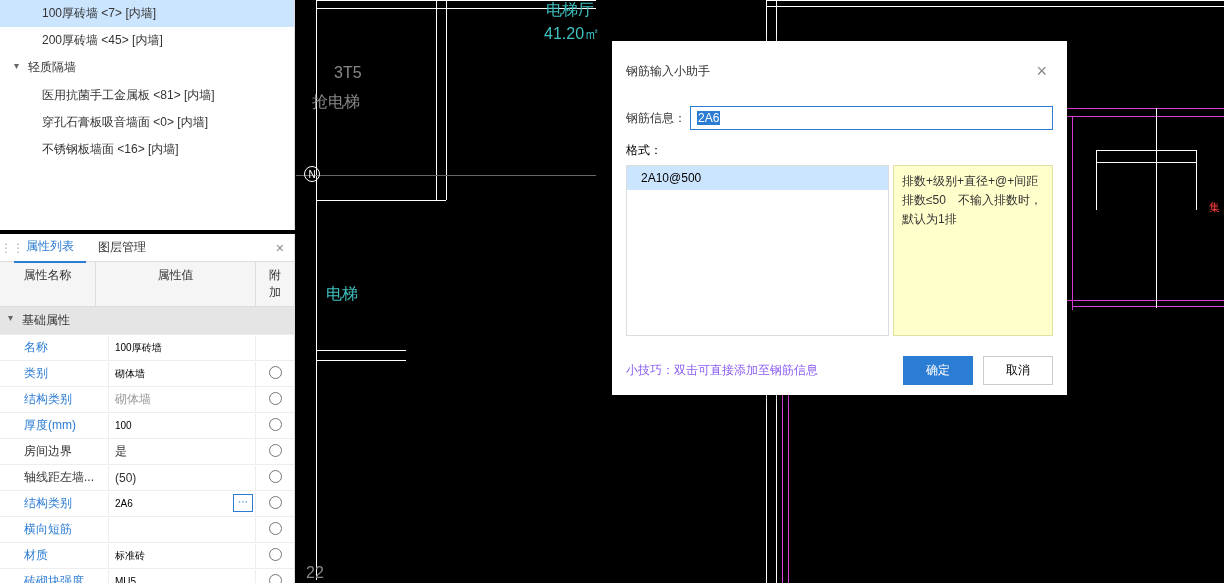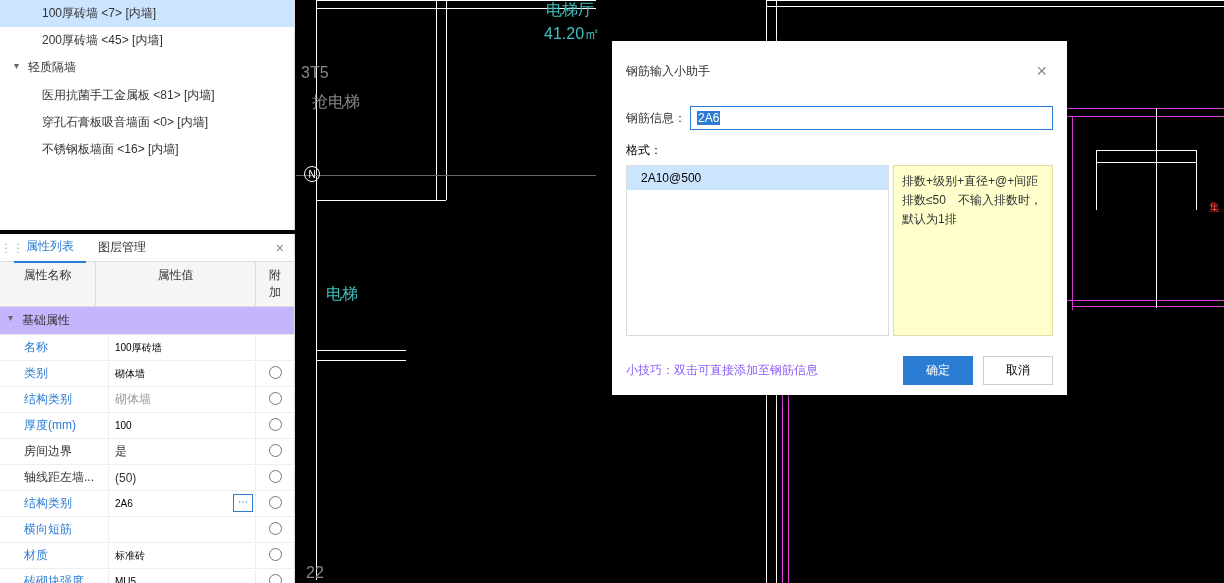--- a/index.html
+++ b/index.html
@@ -189,7 +189,7 @@
 
   <div class="cad-text" style="left:250px;top:0">电梯厅</div>
   <div class="cad-text" style="left:248px;top:24px">41.20㎡</div>
-  <div class="cad-text" style="left:5px;top:64px;color:#888">3T5</div>
+  <div class="cad-text" style="left:38px;top:64px;color:#888">3T5</div>
   <div class="cad-text" style="left:16px;top:92px;color:#888">抢电梯</div>
   <div class="cad-text" style="left:30px;top:284px">电梯</div>
   <div class="cad-text" style="left:10px;top:564px;color:#888">22</div>

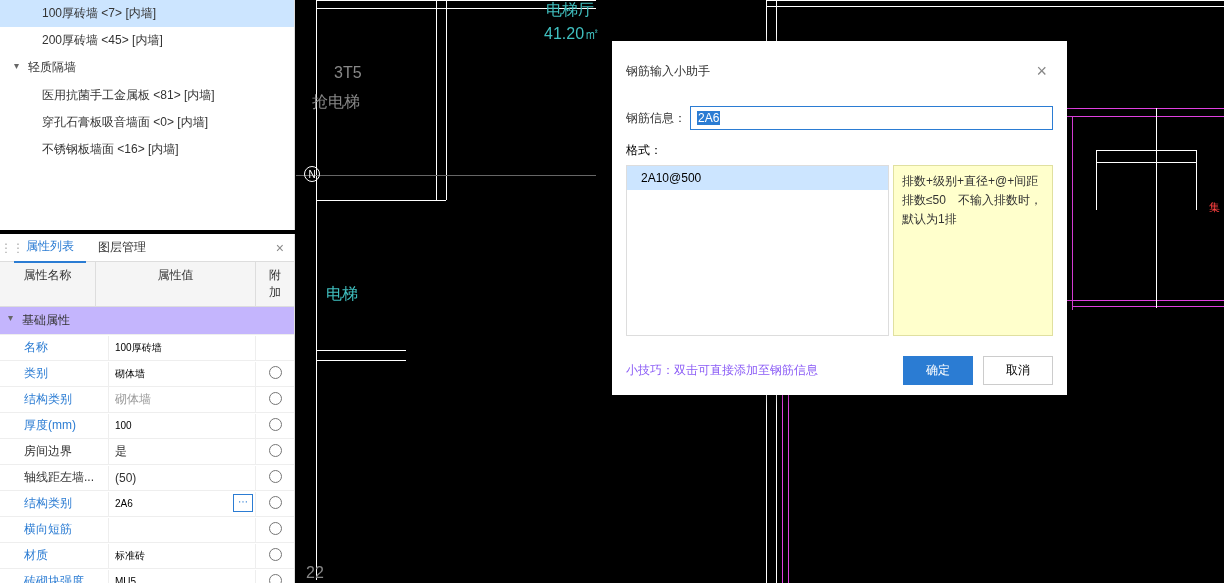--- a/index.html
+++ b/index.html
@@ -24,7 +24,7 @@
     .prop-header-cell.name { width: 96px; text-align: center; }
     .prop-header-cell.value { flex: 1; text-align: center; }
     .prop-header-cell.extra { width: 38px; text-align: center; border-right: none; }
-    .prop-group { padding: 5px 0 5px 22px; background: #c4b5fd; border-bottom: 1px solid #eee; position: relative; color: #333; }
+    .prop-group { padding: 5px 0 5px 22px; background: #e5e5e5; border-bottom: 1px solid #eee; position: relative; color: #333; }
     .prop-group::before { content: "▾"; position: absolute; left: 8px; font-size: 10px; color: #666; }
     .prop-row { display: flex; border-bottom: 1px solid #eee; align-items: center; min-height: 25px; }
     .prop-name { width: 108px; padding: 4px 8px 4px 24px; color: #2b7cd3; white-space: nowrap; overflow: hidden; text-overflow: ellipsis; }

